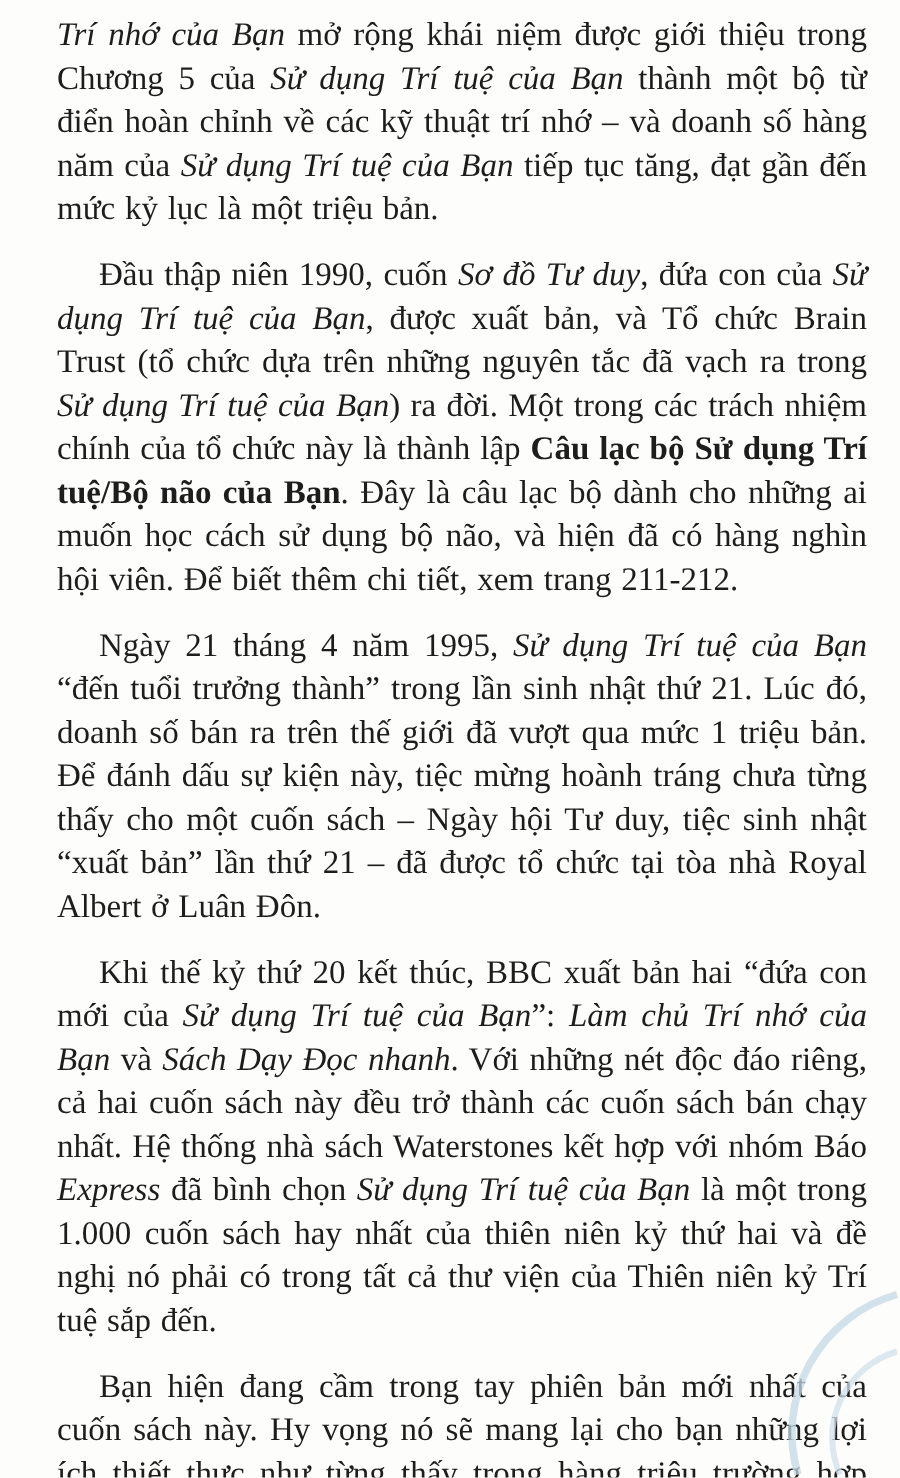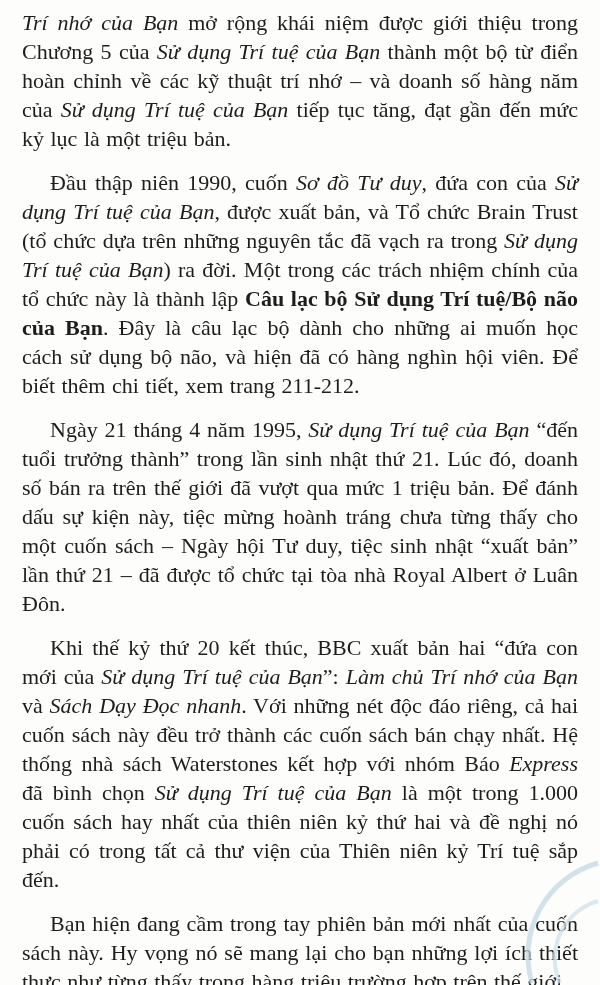--- a/index.html
+++ b/index.html
@@ -28,7 +28,7 @@
     word-spacing: 1px;
   }
   .para {
-    margin: 0 0 15px 0;
+    margin: 0 0 15px 16px;
   }
   .para.indent {
     text-indent: 28px;

